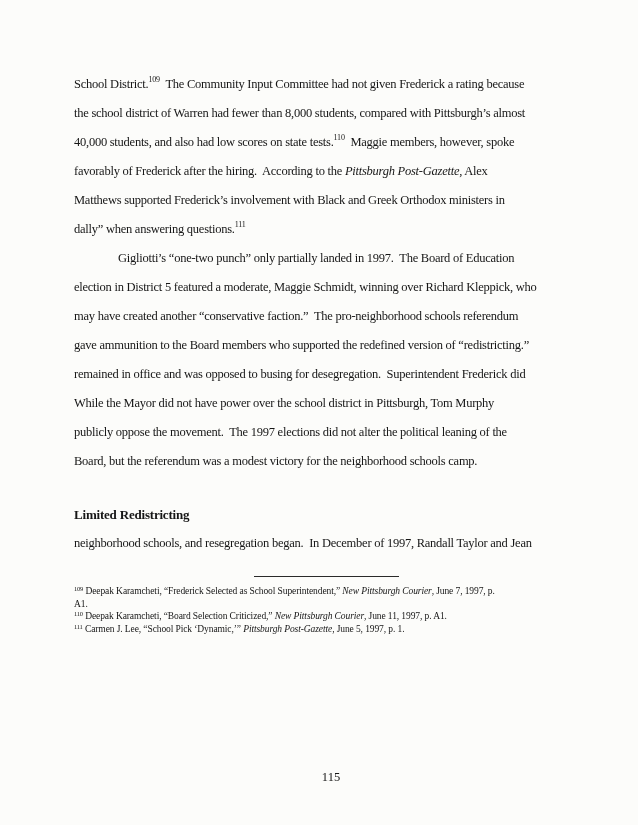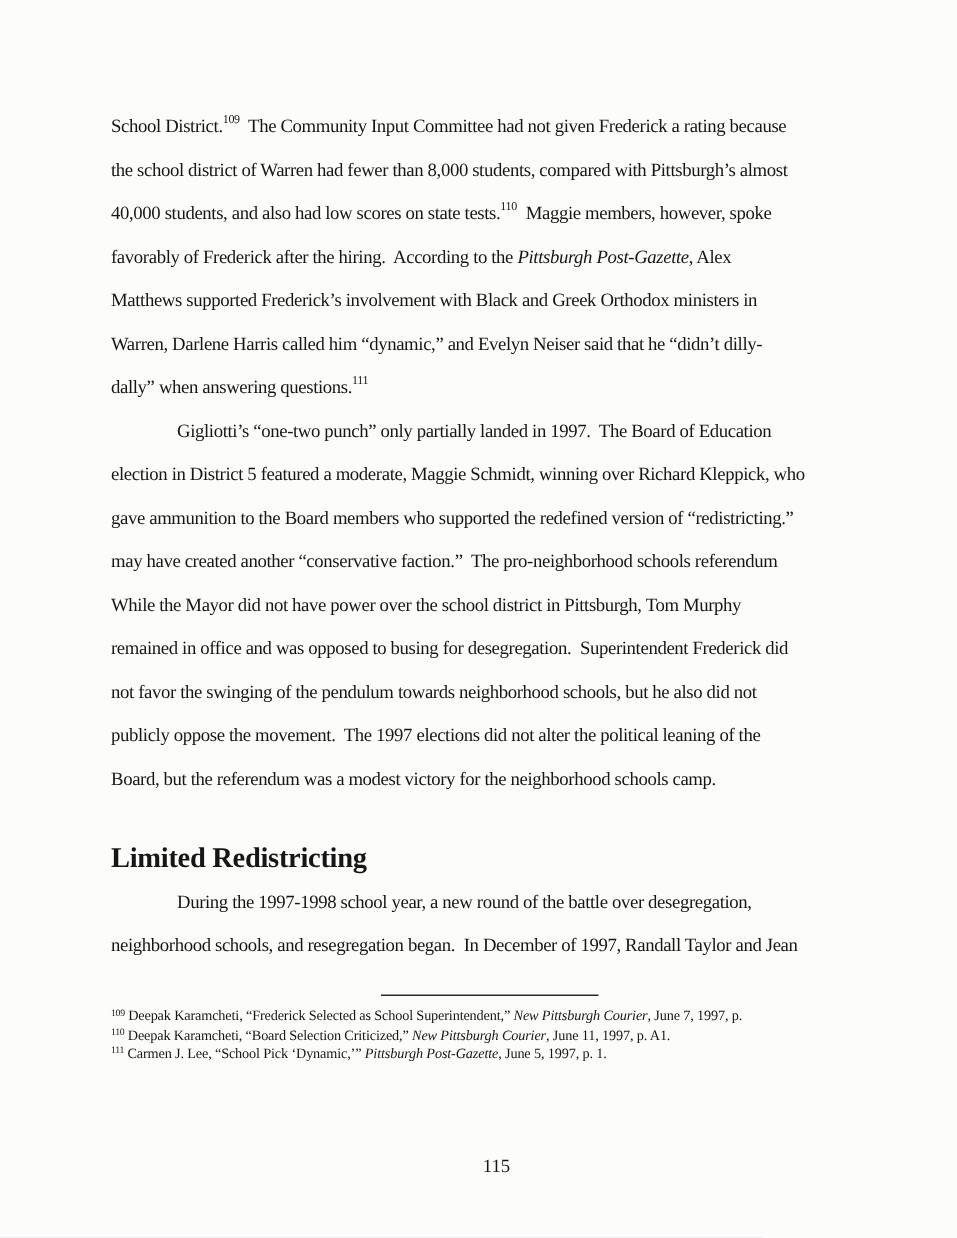--- a/index.html
+++ b/index.html
@@ -93,7 +93,6 @@
         <div class="line"><span>40,000 students, and also had low scores on state tests.</span><sup>110</sup><span>  Maggie members, however, spoke</span></div>
         <div class="line"><span>favorably of Frederick after the hiring.  According to the </span><span style="font-style: italic;">Pittsburgh Post-Gazette</span><span>, Alex</span></div>
         <div class="line"><span>Matthews supported Frederick’s involvement with Black and Greek Orthodox ministers in</span></div>
-        <div class="line"><span>Warren, Darlene Harris called him “dynamic,” and Evelyn Neiser said that he “didn’t dilly-</span></div>
         <div class="line"><span>dally” when answering questions.</span><sup>111</sup></div>
         <div class="line indent"><span>Gigliotti’s “one-two punch” only partially landed in 1997.  The Board of Education</span></div>
         <div class="line"><span>election in District 5 featured a moderate, Maggie Schmidt, winning over Richard Kleppick, who</span></div>

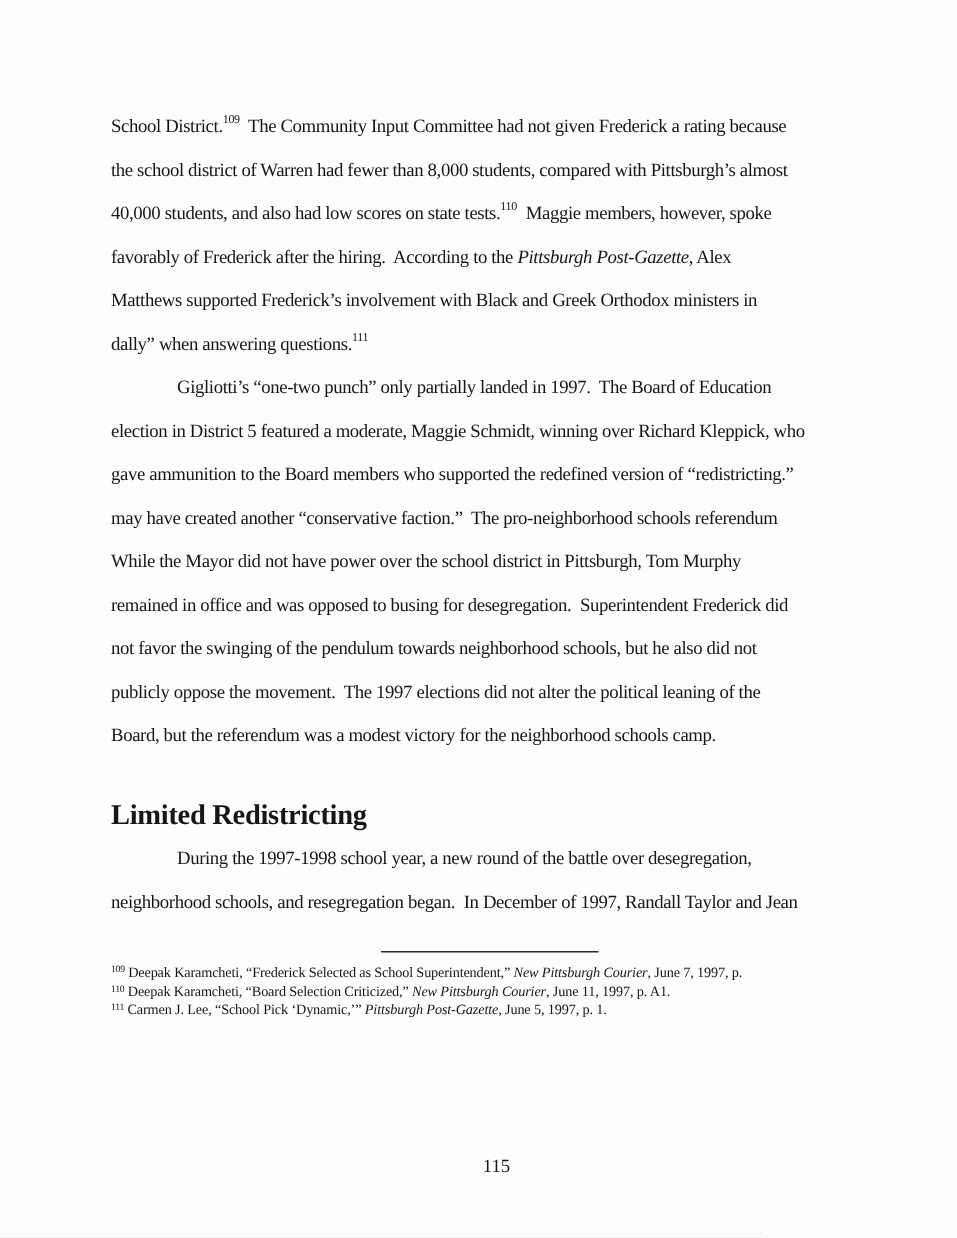--- a/index.html
+++ b/index.html
@@ -96,8 +96,8 @@
         <div class="line"><span>dally” when answering questions.</span><sup>111</sup></div>
         <div class="line indent"><span>Gigliotti’s “one-two punch” only partially landed in 1997.  The Board of Education</span></div>
         <div class="line"><span>election in District 5 featured a moderate, Maggie Schmidt, winning over Richard Kleppick, who</span></div>
+        <div class="line"><span>may have created another “conservative faction.”  The pro-neighborhood schools referendum</span></div>
         <div class="line"><span>gave ammunition to the Board members who supported the redefined version of “redistricting.”</span></div>
-        <div class="line"><span>may have created another “conservative faction.”  The pro-neighborhood schools referendum</span></div>
         <div class="line"><span>While the Mayor did not have power over the school district in Pittsburgh, Tom Murphy</span></div>
         <div class="line"><span>remained in office and was opposed to busing for desegregation.  Superintendent Frederick did</span></div>
         <div class="line"><span>not favor the swinging of the pendulum towards neighborhood schools, but he also did not</span></div>

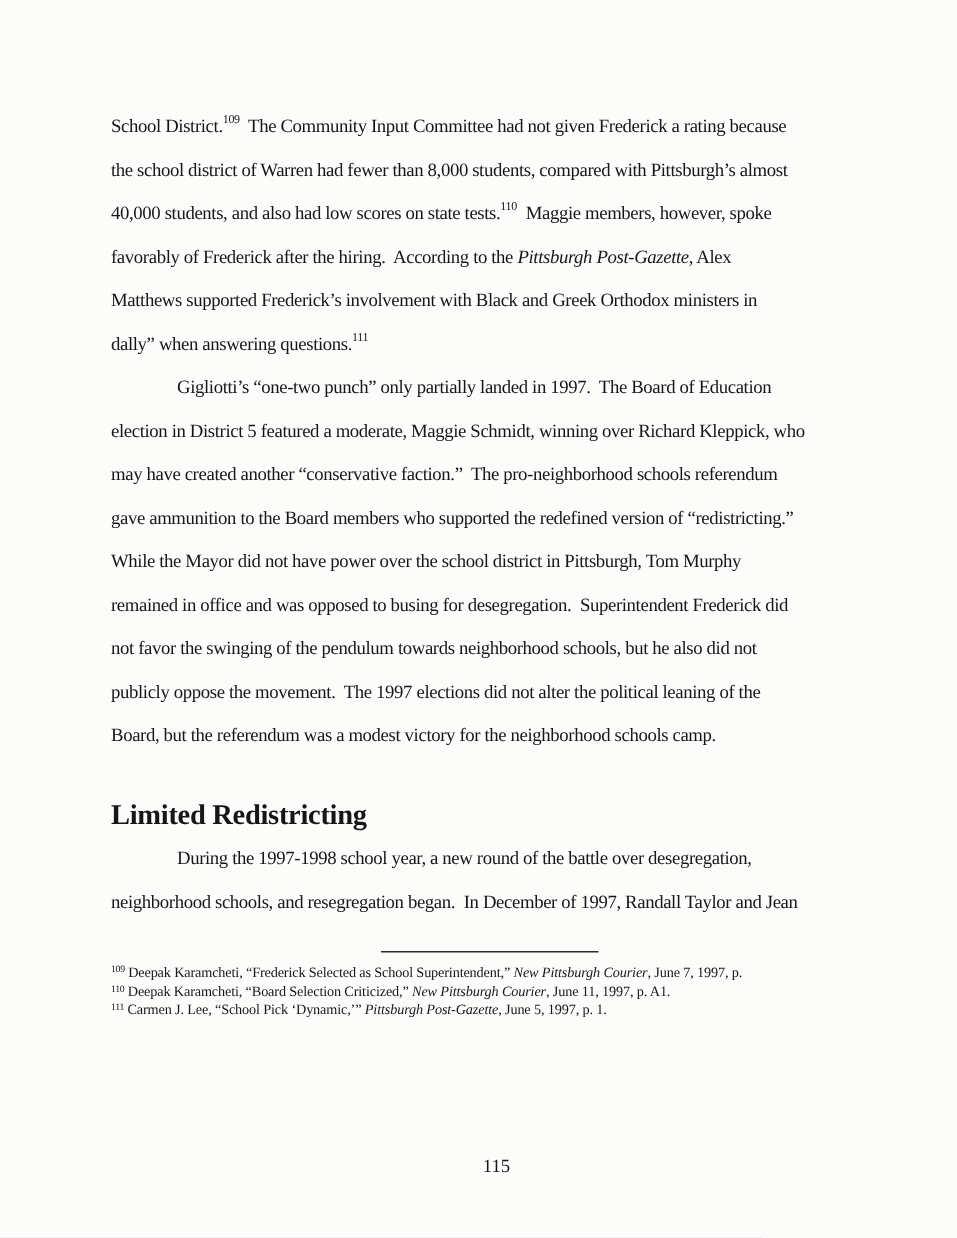--- a/index.html
+++ b/index.html
@@ -98,8 +98,8 @@
         <div class="line"><span>election in District 5 featured a moderate, Maggie Schmidt, winning over Richard Kleppick, who</span></div>
         <div class="line"><span>may have created another “conservative faction.”  The pro-neighborhood schools referendum</span></div>
         <div class="line"><span>gave ammunition to the Board members who supported the redefined version of “redistricting.”</span></div>
+        <div class="line"><span>remained in office and was opposed to busing for desegregation.  Superintendent Frederick did</span></div>
         <div class="line"><span>While the Mayor did not have power over the school district in Pittsburgh, Tom Murphy</span></div>
-        <div class="line"><span>remained in office and was opposed to busing for desegregation.  Superintendent Frederick did</span></div>
         <div class="line"><span>not favor the swinging of the pendulum towards neighborhood schools, but he also did not</span></div>
         <div class="line"><span>publicly oppose the movement.  The 1997 elections did not alter the political leaning of the</span></div>
         <div class="line"><span>Board, but the referendum was a modest victory for the neighborhood schools camp.</span></div>

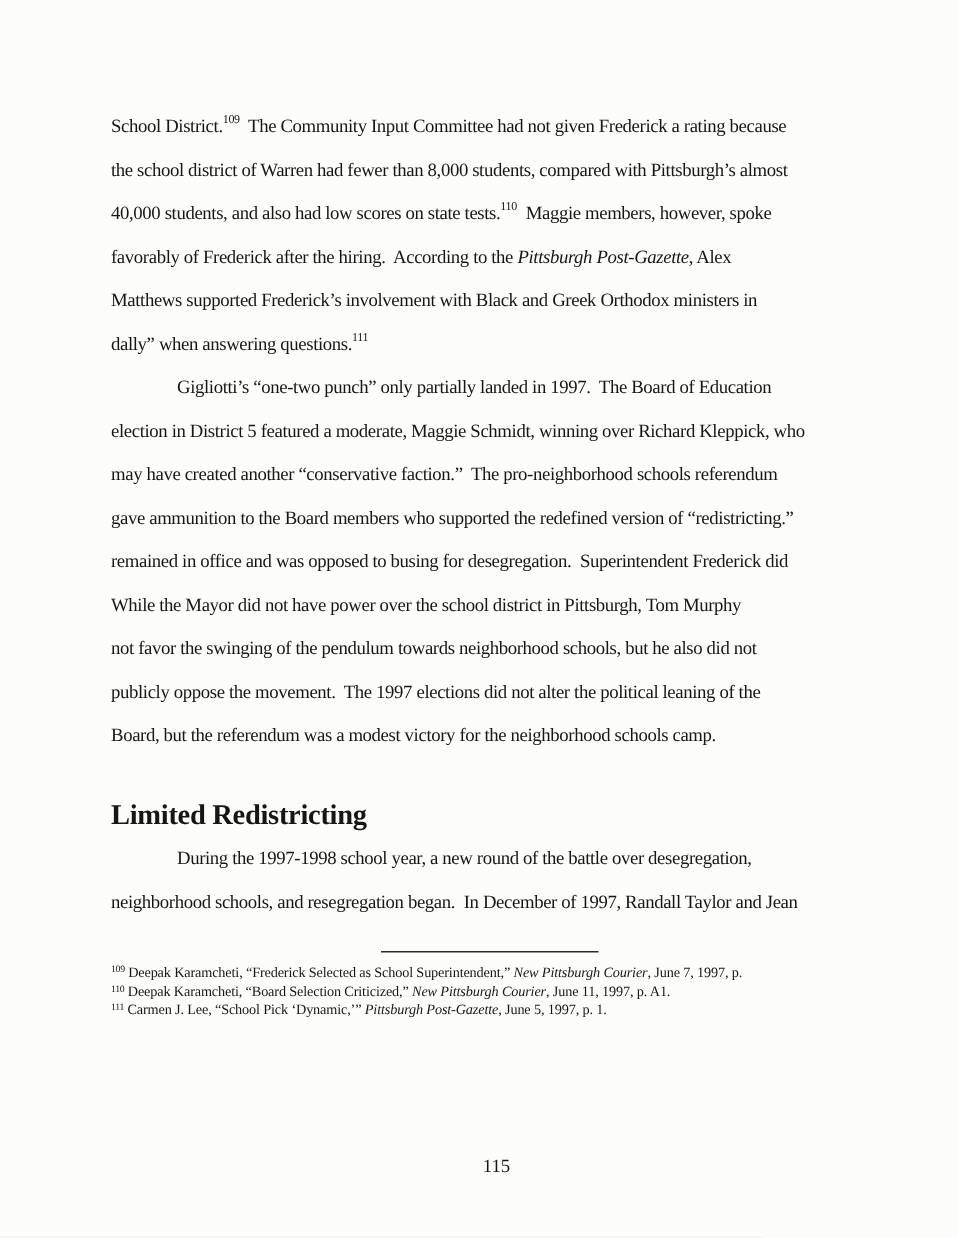--- a/index.html
+++ b/index.html
@@ -100,7 +100,6 @@
         <div class="line"><span>gave ammunition to the Board members who supported the redefined version of “redistricting.”</span></div>
         <div class="line"><span>remained in office and was opposed to busing for desegregation.  Superintendent Frederick did</span></div>
         <div class="line"><span>While the Mayor did not have power over the school district in Pittsburgh, Tom Murphy</span></div>
-        <div class="line"><span>not favor the swinging of the pendulum towards neighborhood schools, but he also did not</span></div>
         <div class="line"><span>publicly oppose the movement.  The 1997 elections did not alter the political leaning of the</span></div>
         <div class="line"><span>Board, but the referendum was a modest victory for the neighborhood schools camp.</span></div>
       </div>

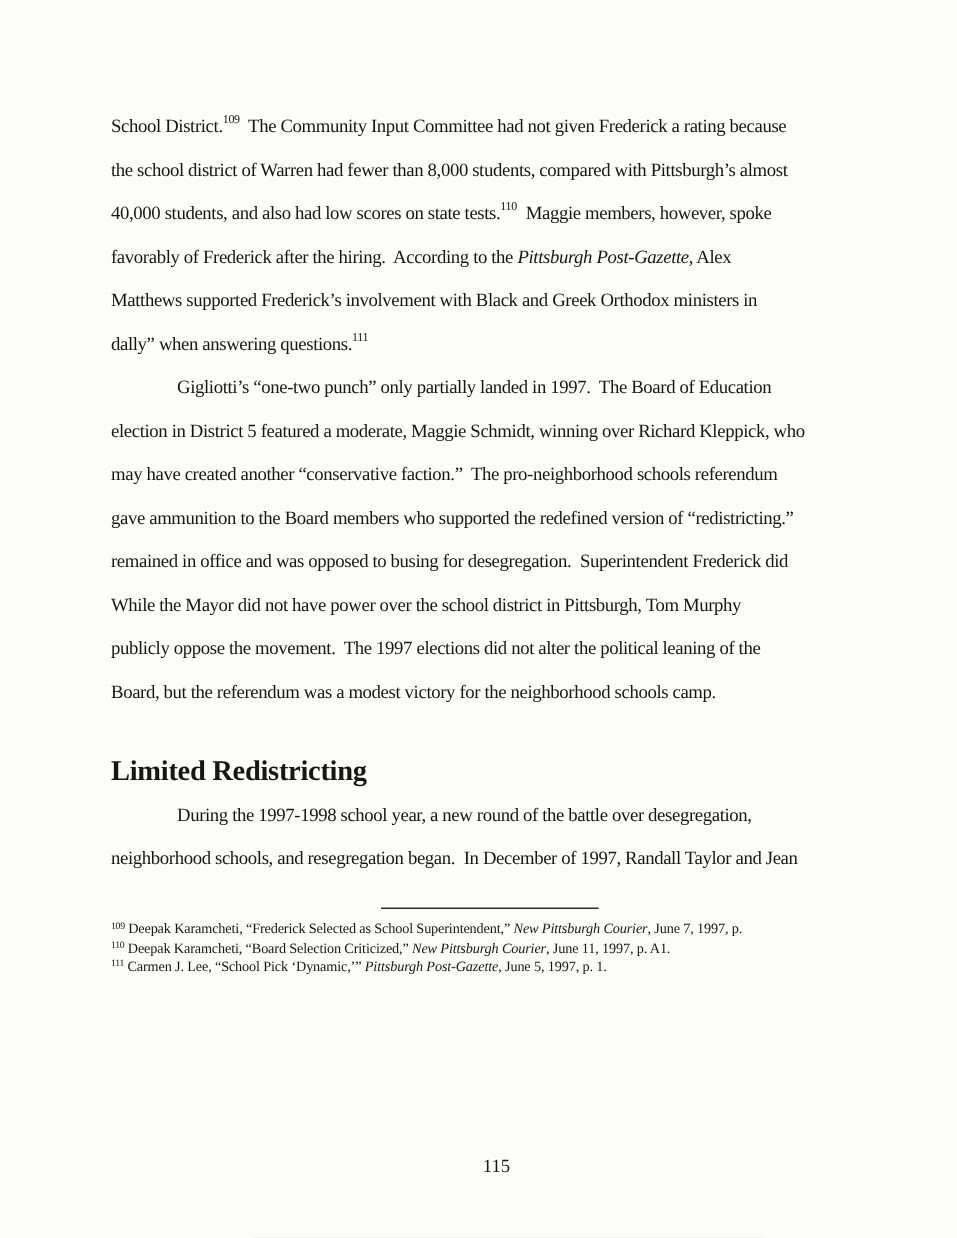--- a/index.html
+++ b/index.html
@@ -47,7 +47,7 @@
     margin-top: 24px;
     height: 29px;
     line-height: 29px;
-    font-size: 19px;
+    font-size: 13px;
     font-weight: bold;
     letter-spacing: -0.2px;
   }

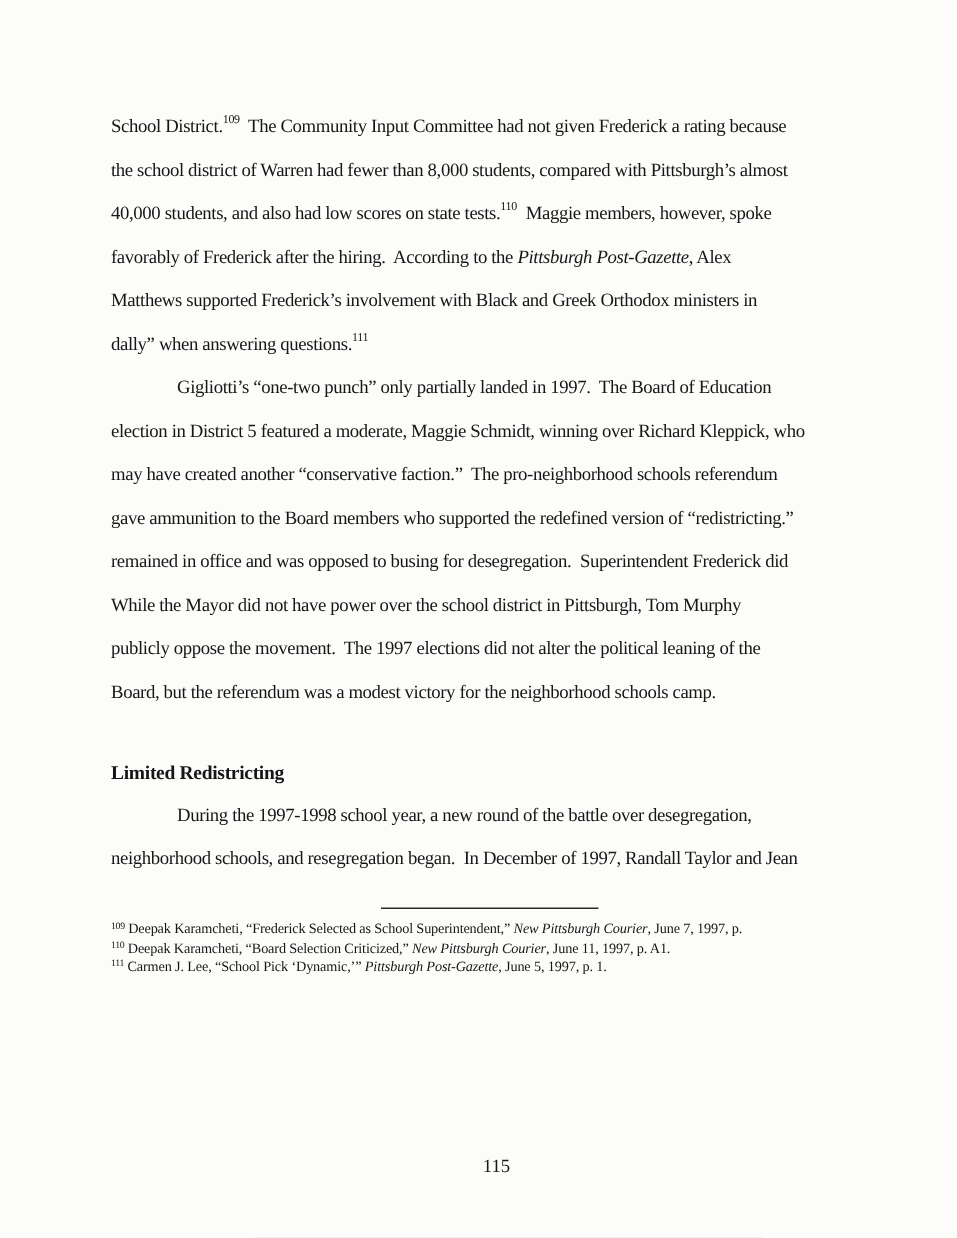--- a/index.html
+++ b/index.html
@@ -107,7 +107,6 @@
     <div class="section-heading">Limited Redistricting</div>
 
     <div>
-        <div class="line indent"><span>During the 1997-1998 school year, a new round of the battle over desegregation,</span></div>
         <div class="line"><span>neighborhood schools, and resegregation began.  In December of 1997, Randall Taylor and Jean</span></div>
       </div>
 

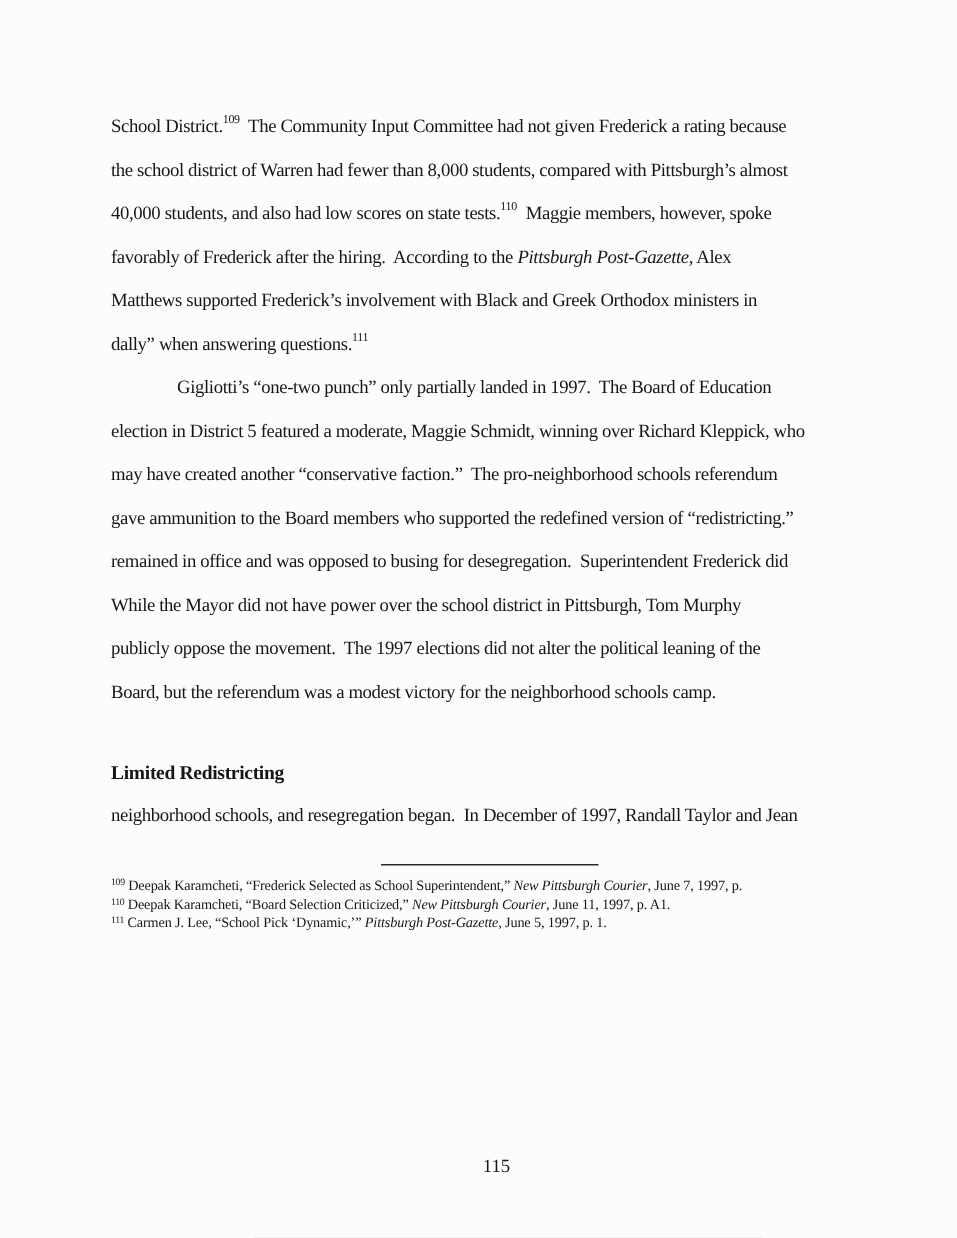--- a/index.html
+++ b/index.html
@@ -114,6 +114,7 @@
 
     <div class="footnotes">
         <div class="line"><sup>109</sup><span> Deepak Karamcheti, “Frederick Selected as School Superintendent,” </span><span style="font-style: italic;">New Pittsburgh Courier</span><span>, June 7, 1997, p.</span></div>
+        <div class="line"><span>A1.</span></div>
         <div class="line"><sup>110</sup><span> Deepak Karamcheti, “Board Selection Criticized,” </span><span style="font-style: italic;">New Pittsburgh Courier</span><span>, June 11, 1997, p. A1.</span></div>
         <div class="line"><sup>111</sup><span> Carmen J. Lee, “School Pick ‘Dynamic,’” </span><span style="font-style: italic;">Pittsburgh Post-Gazette</span><span>, June 5, 1997, p. 1.</span></div>
       </div>

